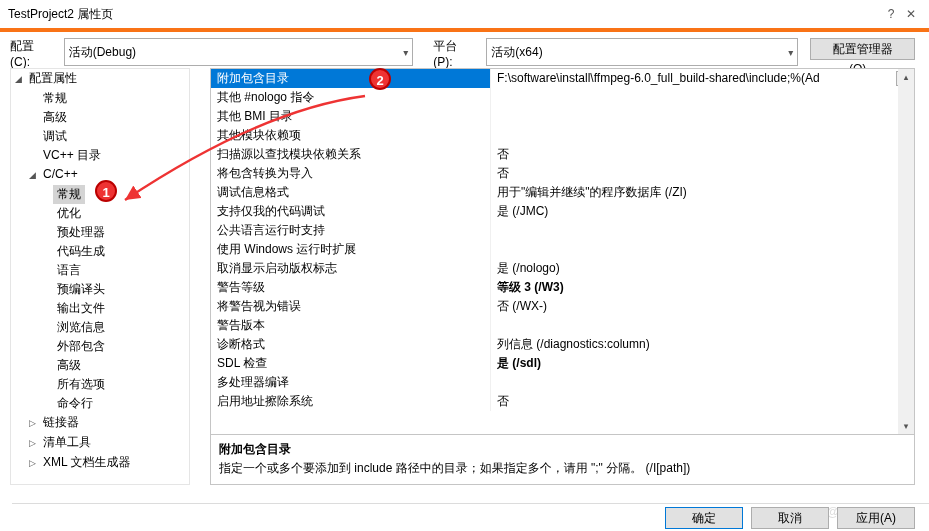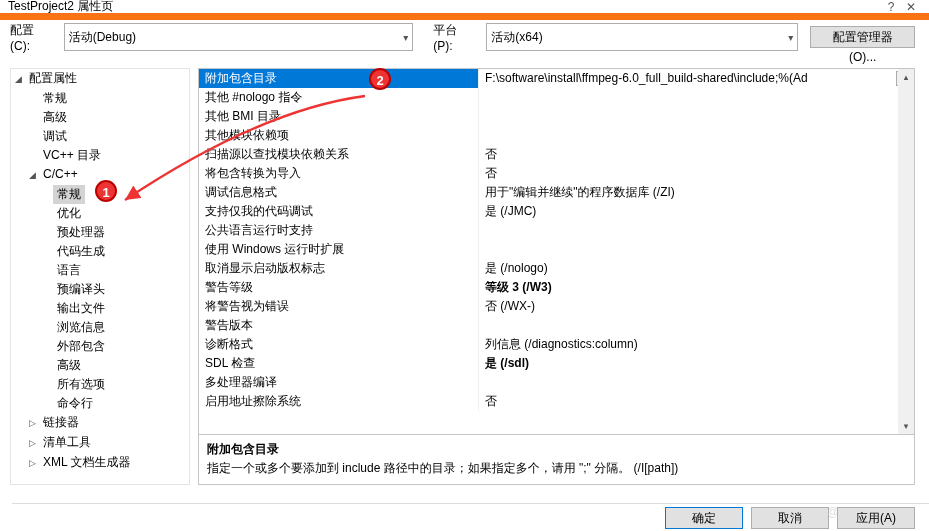--- a/index.html
+++ b/index.html
@@ -4,7 +4,7 @@
   <style>
     * { box-sizing: border-box; margin: 0; padding: 0; font-family: "Microsoft YaHei", "Segoe UI", sans-serif; font-size: 12px; }
     body { background: #fff; width: 929px; height: 531px; overflow: hidden; position: relative; }
-    .titlebar { height: 20px; display: flex; align-items: center; padding: 0 8px; border-bottom: 7px solid #f97316; }
+    .titlebar { height: 32px; display: flex; align-items: center; padding: 0 8px; border-bottom: 4px solid #f97316; }
     .titlebar .title { flex: 1; }
     .titlebar .icon-btn { width: 20px; text-align: center; color: #555; cursor: pointer; }
     .toolbar { height: 34px; display: flex; align-items: center; padding: 6px 14px 6px 10px; gap: 6px; }

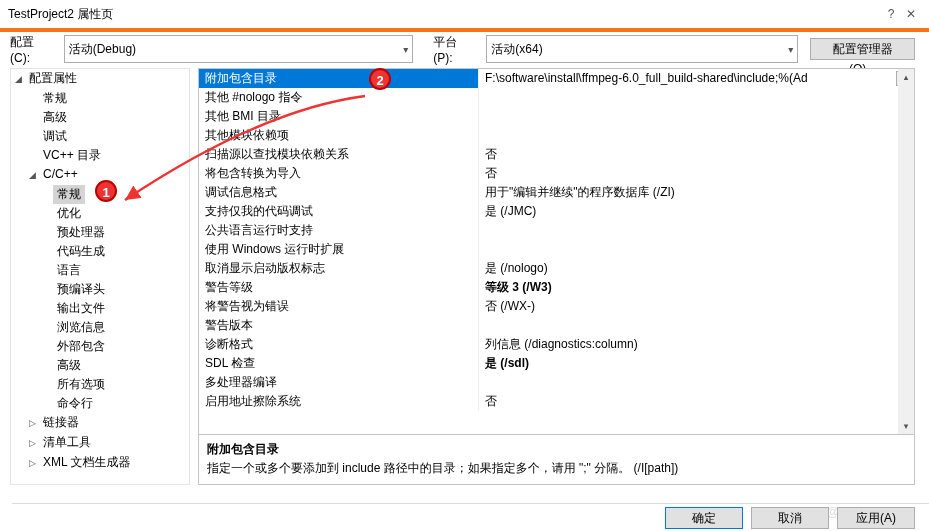--- a/index.html
+++ b/index.html
@@ -7,7 +7,7 @@
     .titlebar { height: 32px; display: flex; align-items: center; padding: 0 8px; border-bottom: 4px solid #f97316; }
     .titlebar .title { flex: 1; }
     .titlebar .icon-btn { width: 20px; text-align: center; color: #555; cursor: pointer; }
-    .toolbar { height: 34px; display: flex; align-items: center; padding: 6px 14px 6px 10px; gap: 6px; }
+    .toolbar { height: 34px; display: flex; align-items: flex-start; padding: 6px 14px 6px 10px; gap: 6px; }
     .toolbar label { margin-right: 4px; }
     .combo { display: inline-flex; align-items: center; border: 1px solid #adadad; padding: 1px 4px; background: #fff; height: 28px; }
     .combo .val { flex: 1; }

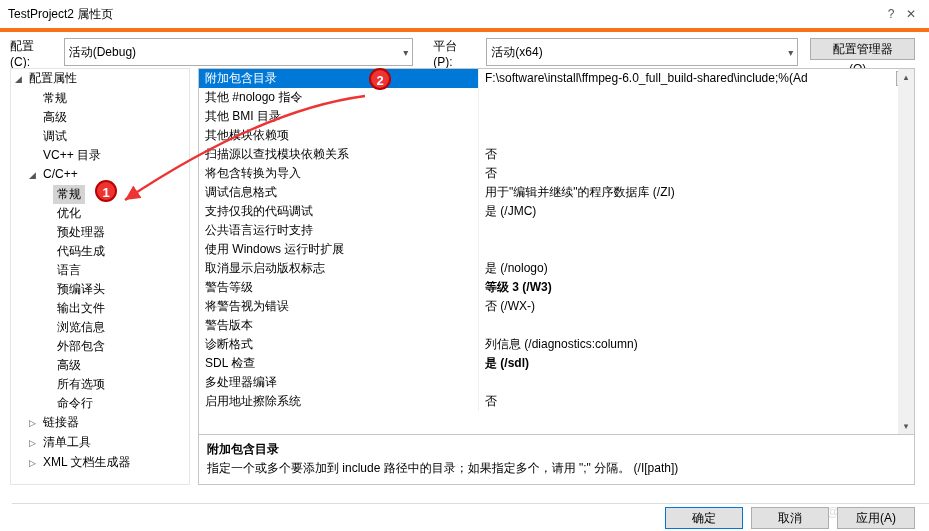--- a/index.html
+++ b/index.html
@@ -16,7 +16,7 @@
     .combo.platform { width: 314px; }
     .btn { border: 1px solid #adadad; background: #e1e1e1; height: 22px; padding: 0 8px; min-width: 88px; text-align: center; line-height: 20px; cursor: pointer; }
     .btn.default { background: #e1e1e1; border-color: #0078d7; }
-    .main { position: absolute; left: 0; right: 0; top: 58px; bottom: 40px; display: flex; padding: 10px 14px 6px 10px; gap: 8px; }
+    .main { position: absolute; left: 0; right: 0; top: 58px; bottom: 40px; display: flex; padding: 10px 14px 6px 10px; gap: 20px; }
     .tree { width: 180px; border: 1px solid #e5e5e5; overflow-y: auto; background: #fff; }
     .tree ul { list-style: none; padding-left: 14px; }
     .tree > ul { padding-left: 4px; }

